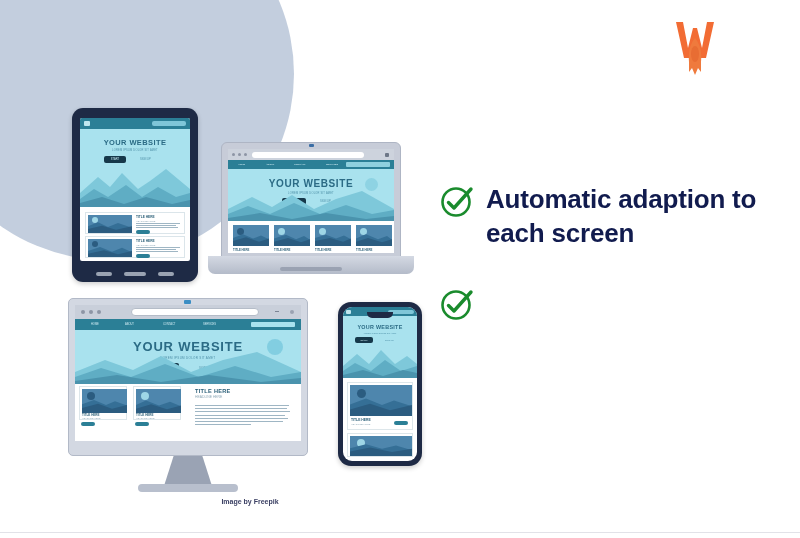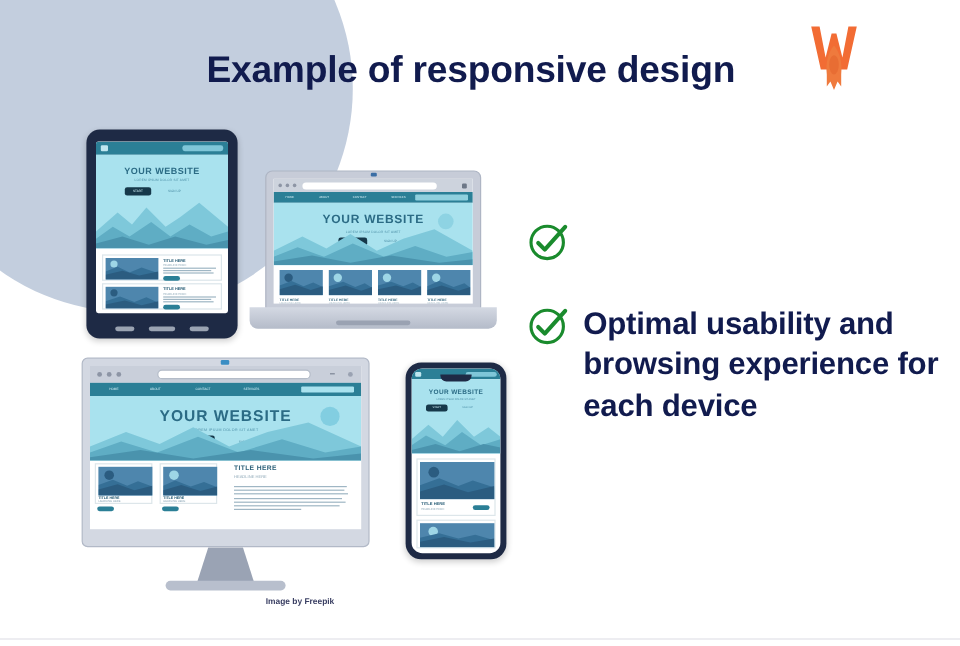--- a/index.html
+++ b/index.html
@@ -124,7 +124,6 @@
 
   <div class="bg-blob"></div>
 
-  <div class="page-title">Example of responsive design</div>
 
   <div class="logo">
     <svg viewBox="0 0 46 62" width="46" height="62" aria-hidden="true">

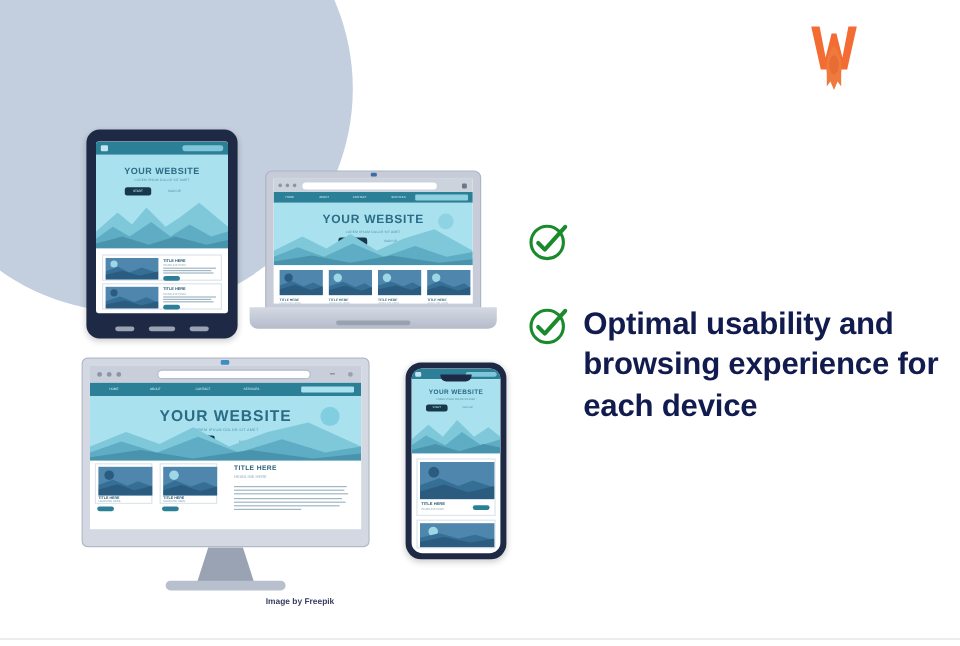--- a/index.html
+++ b/index.html
@@ -142,6 +142,7 @@
           <path d="M8.5 18.5 L14 24 L31 5" fill="none" stroke="#1a8b2d" stroke-width="3.4" stroke-linecap="round" stroke-linejoin="round"></path>
         </svg>
       </span>
+      <span class="btext">Automatic adaption to each screen</span>
     </div>
 
     <div class="bullet" style="margin-top:34px;">

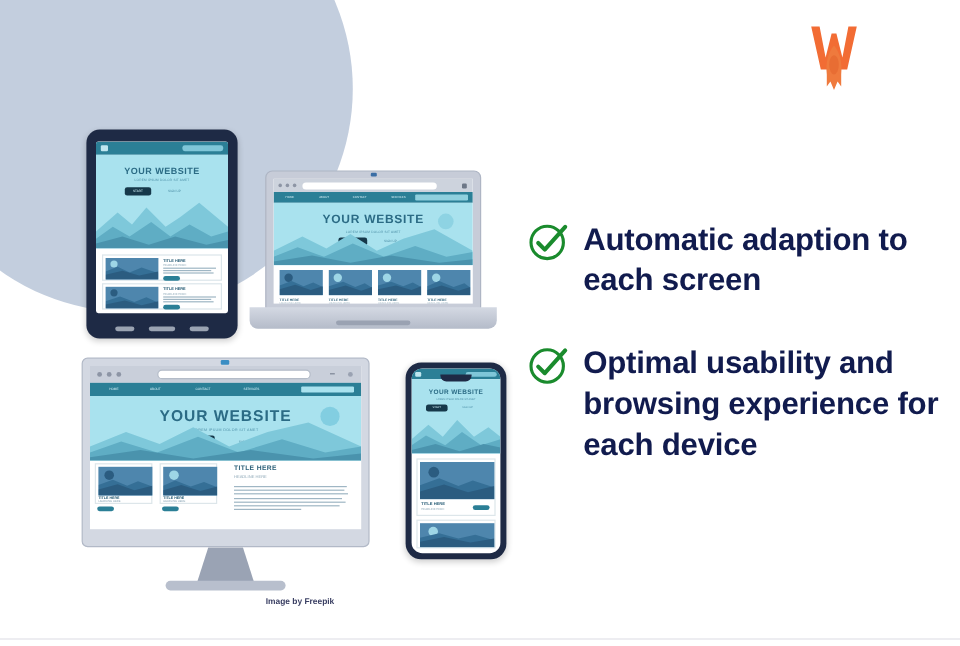--- a/index.html
+++ b/index.html
@@ -152,7 +152,6 @@
           <path d="M8.5 18.5 L14 24 L31 5" fill="none" stroke="#1a8b2d" stroke-width="3.4" stroke-linecap="round" stroke-linejoin="round"></path>
         </svg>
       </span>
-      <span class="btext">Optimal usability and browsing experience for each device</span>
     </div>
 
   </div>

